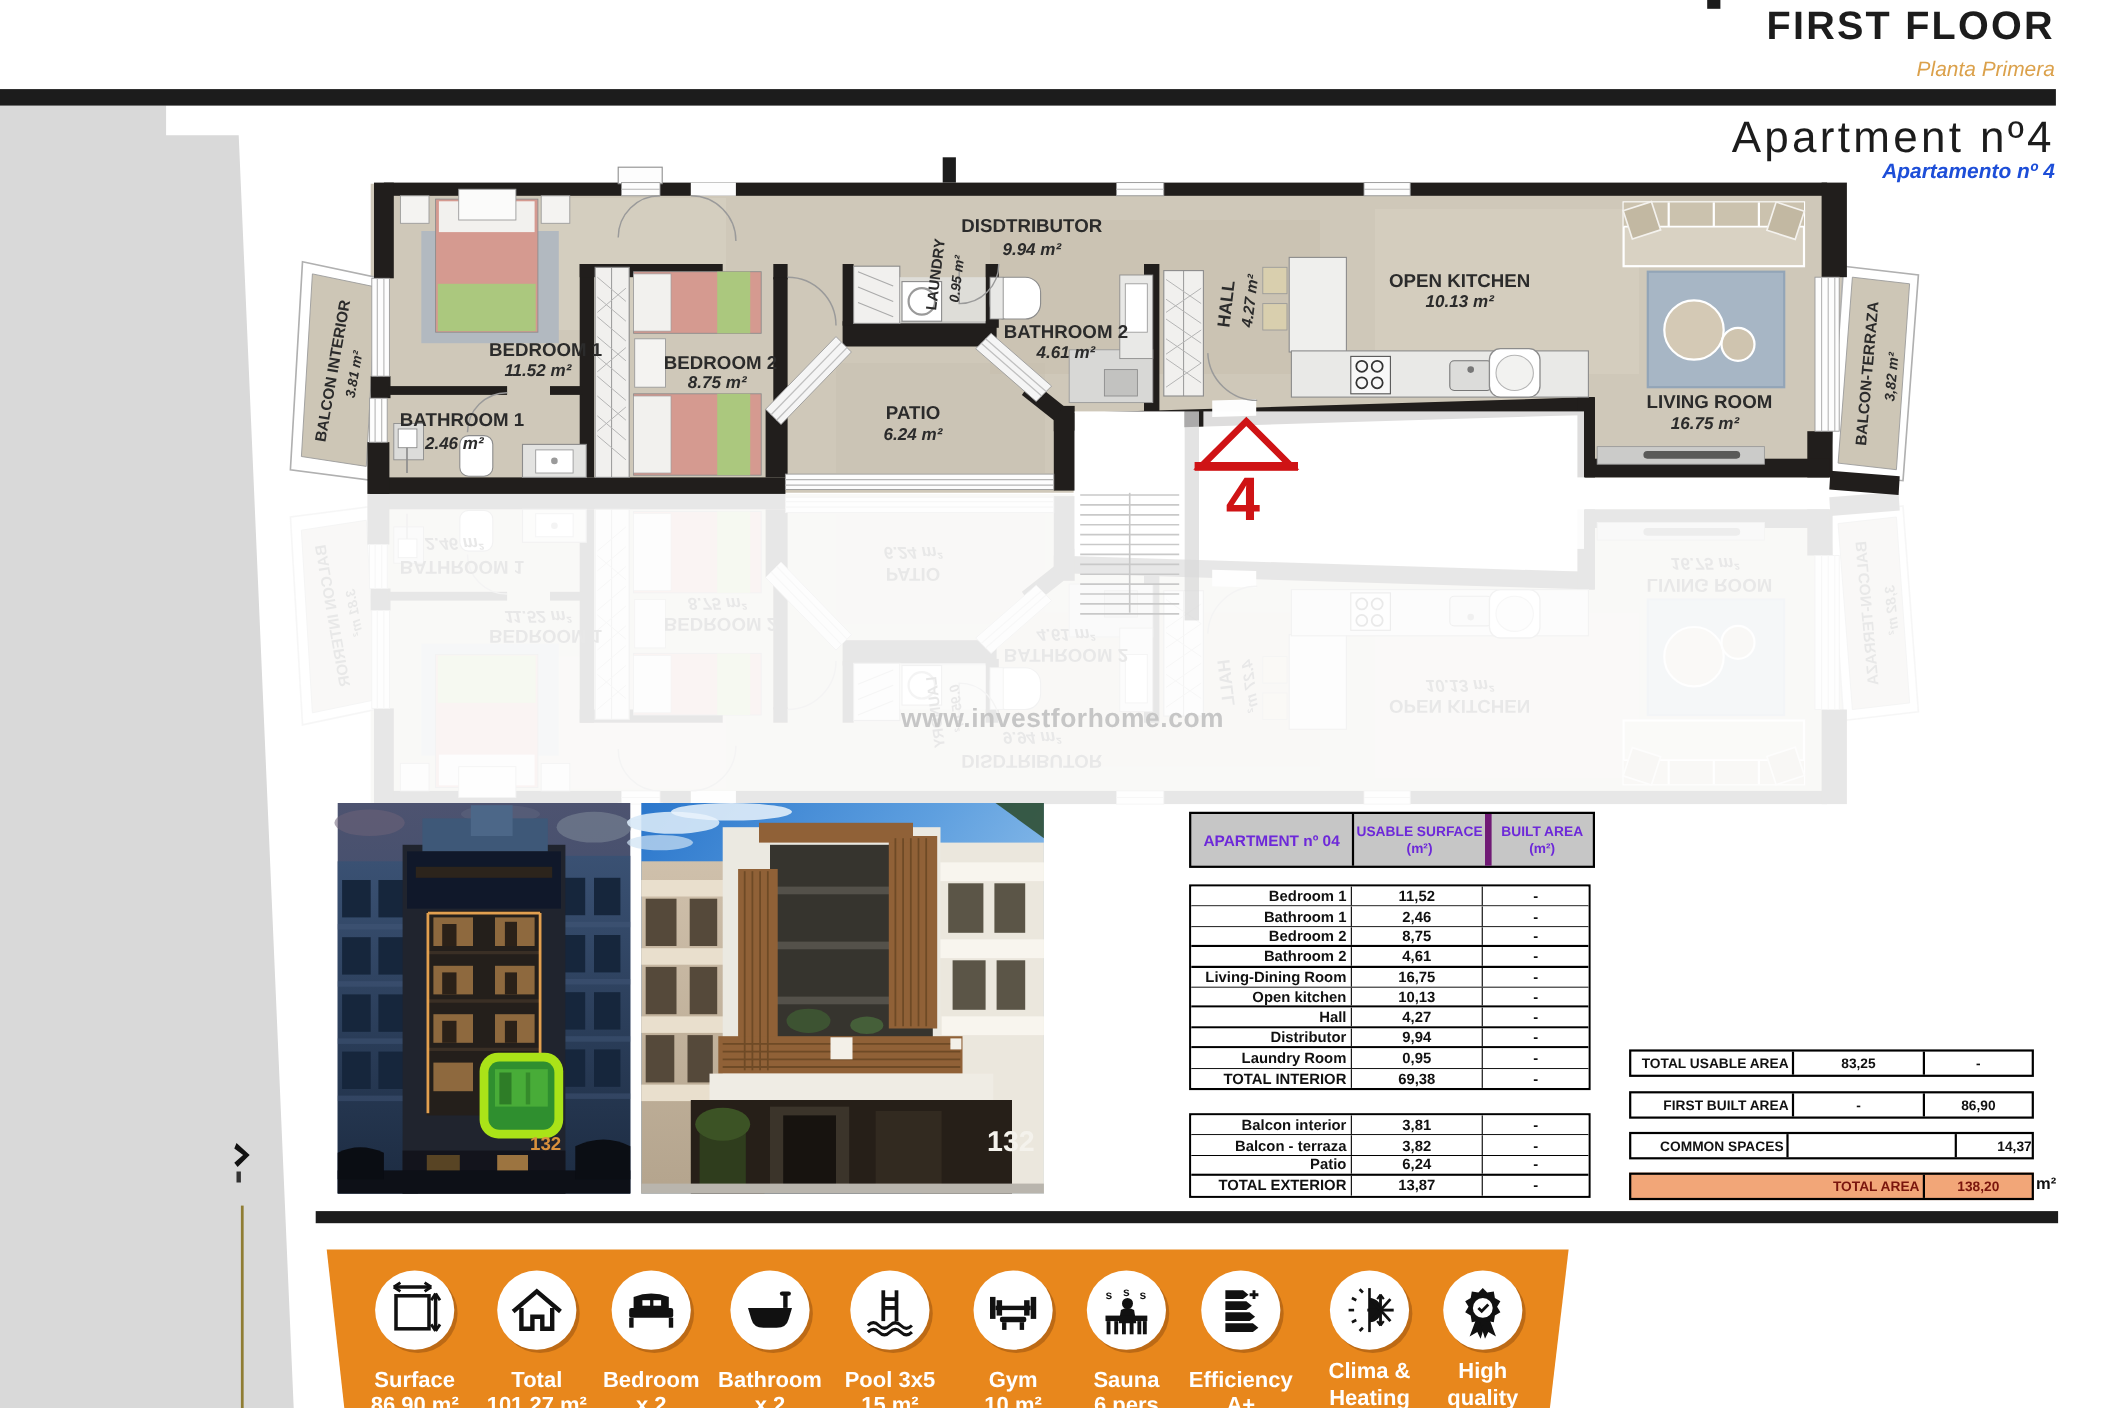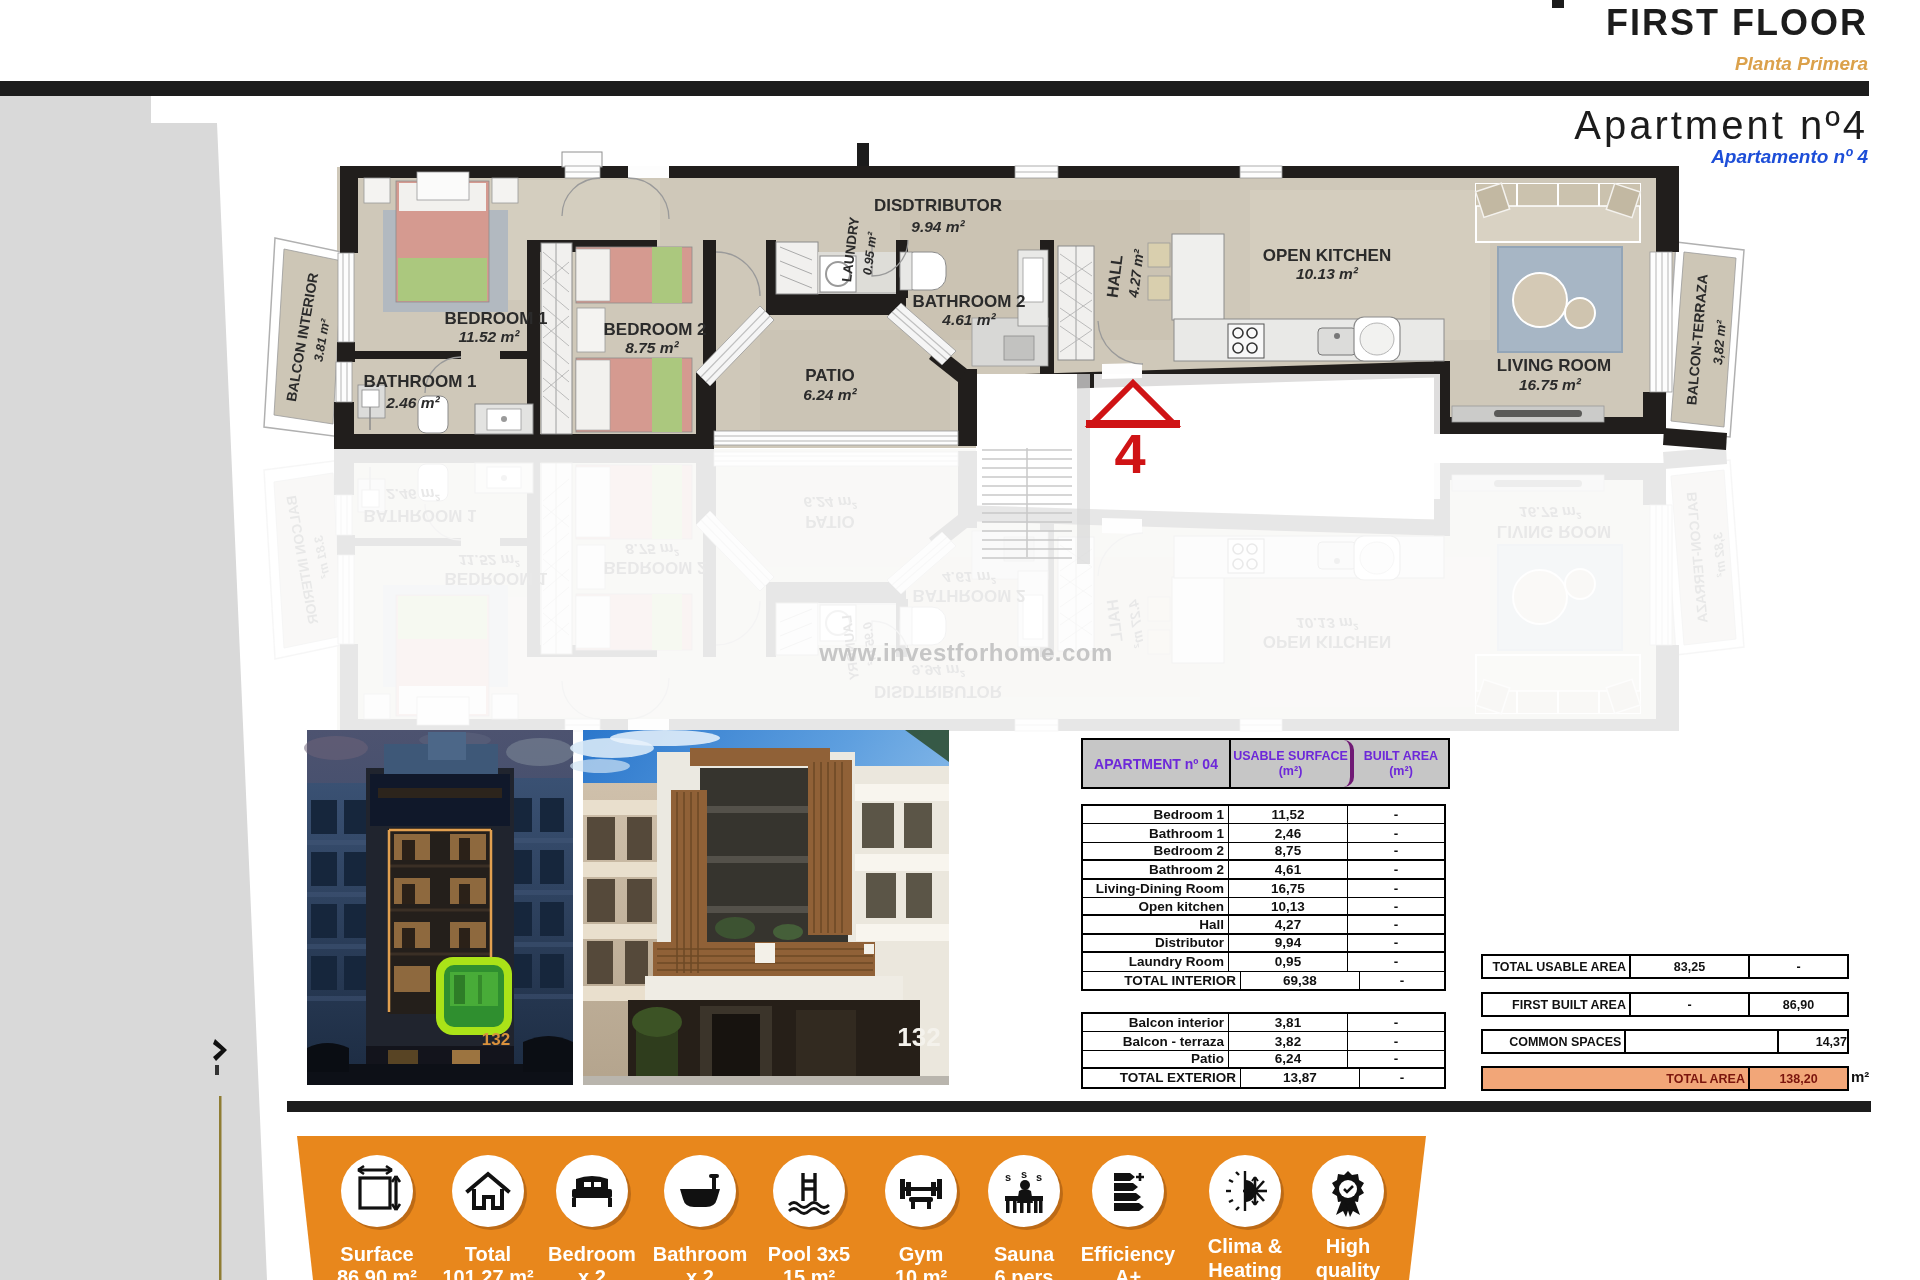--- a/index.html
+++ b/index.html
@@ -749,7 +749,7 @@
 
 <div class="abs" style="right:52px;top:2px;font-size:36px;font-weight:bold;color:#1c1c1c;letter-spacing:2px;">FIRST FLOOR</div>
 
-<div class="abs" style="right:52px;top:53px;font-size:19px;font-style:italic;font-weight:bold;color:#dba14b;">Planta Primera</div>
+<div class="abs" style="right:52px;top:53px;font-size:19px;font-style:italic;font-weight:normal;color:#dba14b;">Planta Primera</div>
 
 <div class="abs" style="left:0;top:81px;width:1869px;height:15px;background:#1c1c1c;"></div>
 

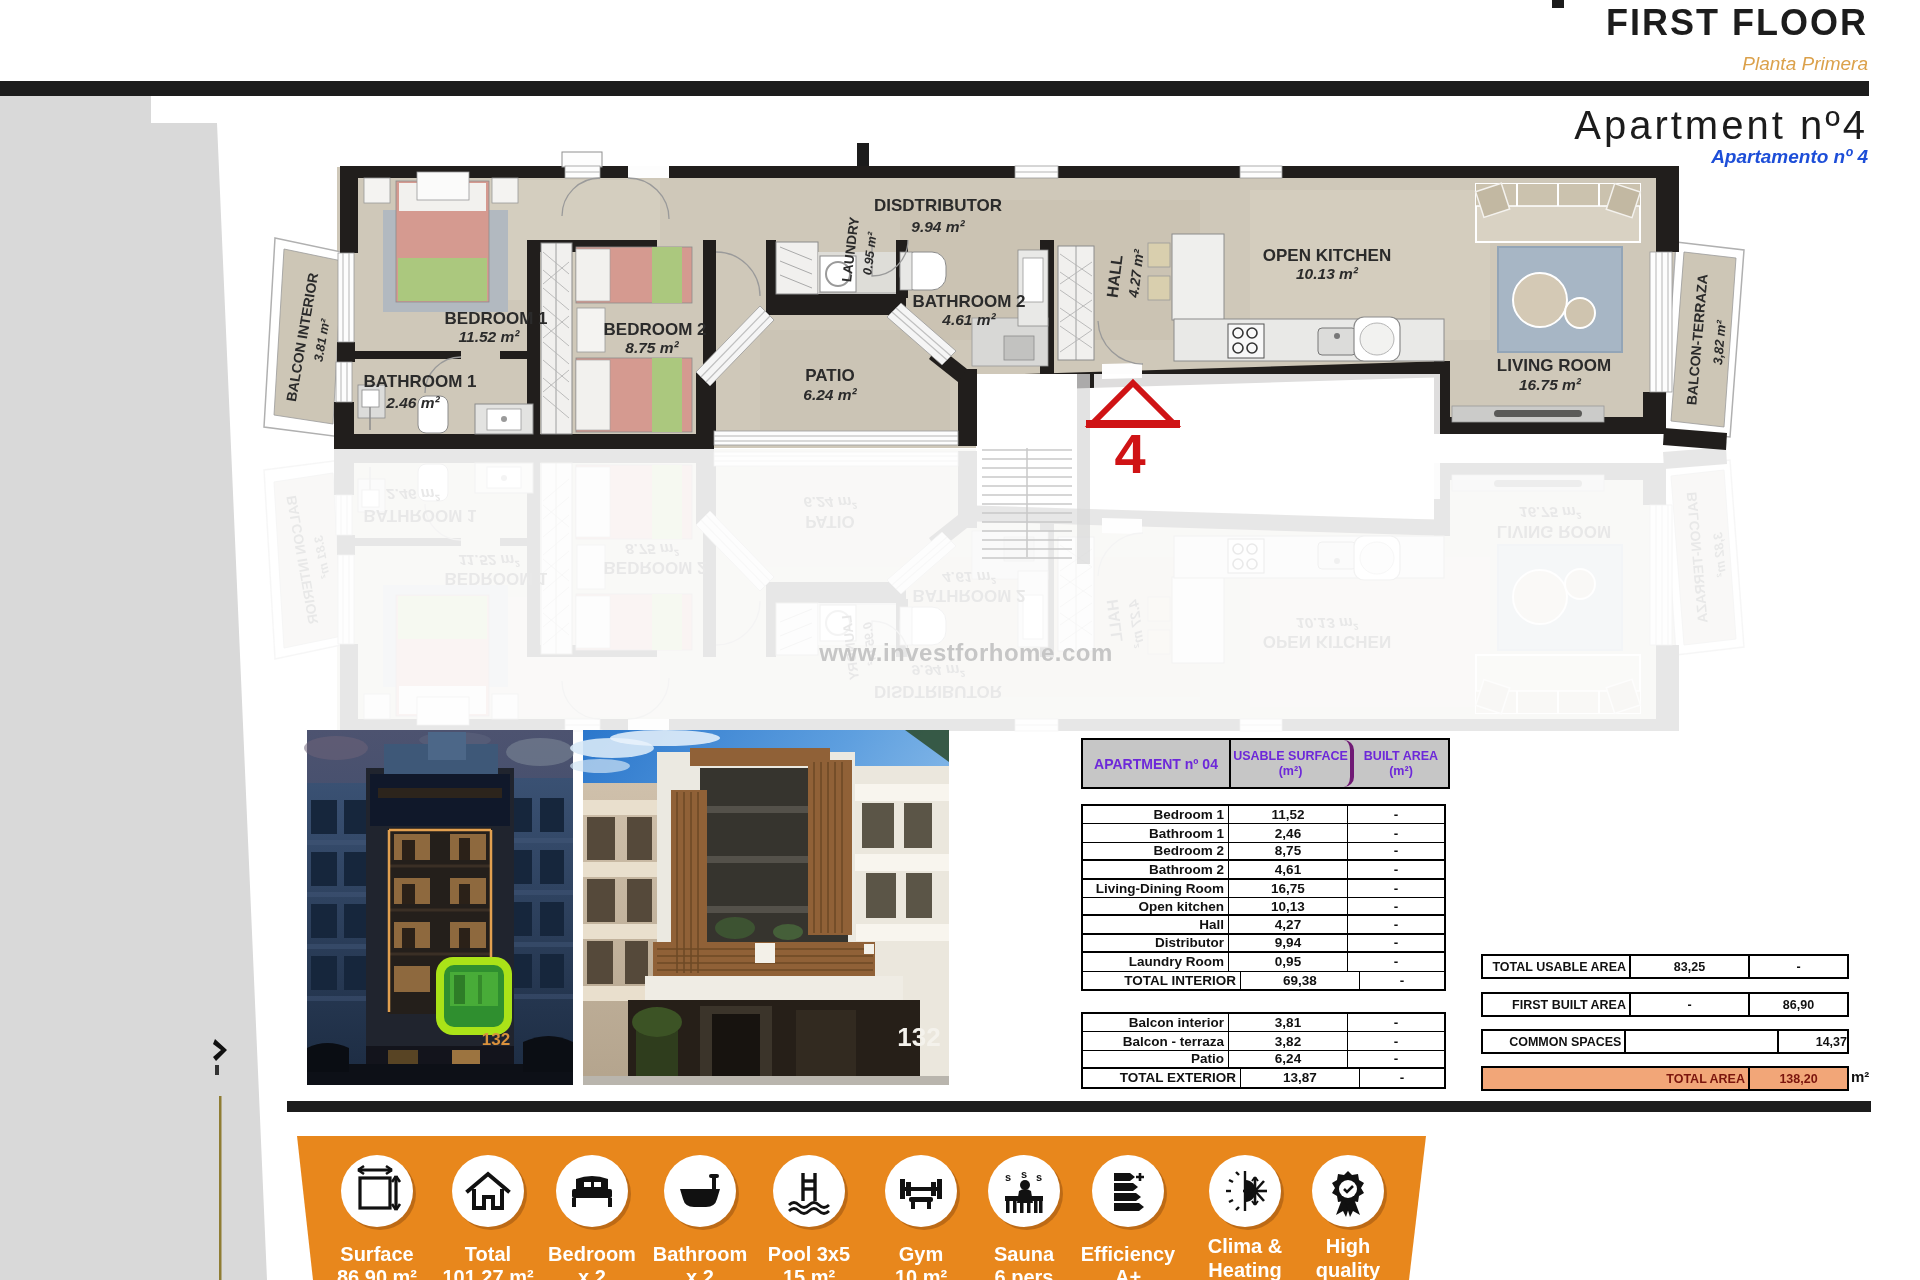--- a/index.html
+++ b/index.html
@@ -761,7 +761,7 @@
 
 <div class="abs" style="left:1081px;top:738px;width:365px;height:47px;border:2.5px solid #000;background:#c6c6c6;display:flex;font-weight:bold;color:#6d28d9;">
   <div style="width:146px;border-right:2px solid #000;display:flex;align-items:center;justify-content:center;font-size:14px;">APARTMENT nº 04</div>
-  <div style="width:119px;border-right:4px solid #701a75;display:flex;align-items:center;justify-content:center;text-align:center;font-size:12.5px;line-height:15px;white-space:nowrap;border-radius:10px;">USABLE SURFACE<br>(m²)</div>
+  <div style="width:119px;border-right:6px solid #701a75;display:flex;align-items:center;justify-content:center;text-align:center;font-size:12.5px;line-height:15px;white-space:nowrap;">USABLE SURFACE<br>(m²)</div>
   <div style="flex:1;display:flex;align-items:center;justify-content:center;text-align:center;font-size:12.5px;line-height:15px;white-space:nowrap;">BUILT AREA<br>(m²)</div>
 </div>
 

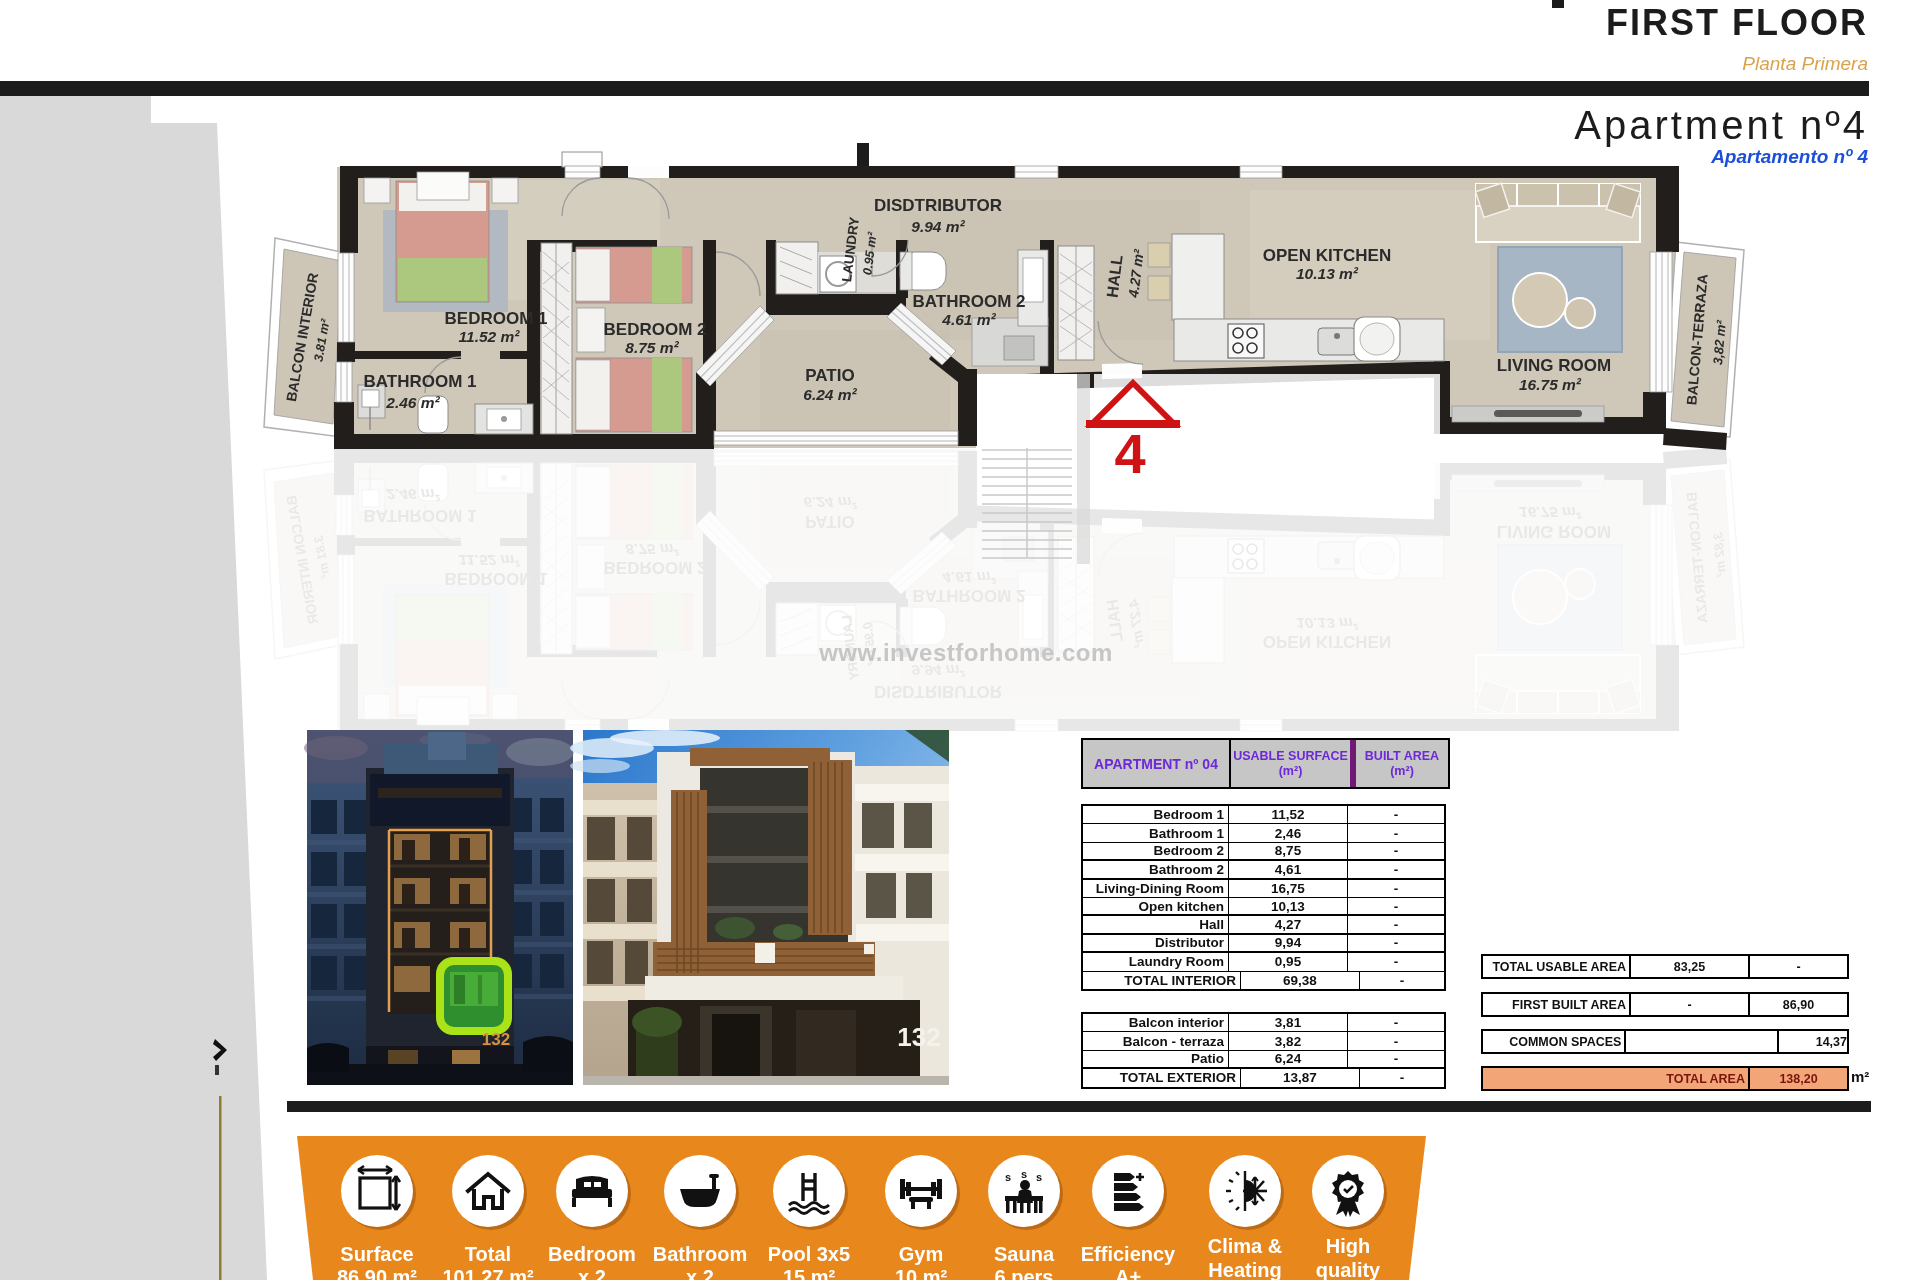--- a/index.html
+++ b/index.html
@@ -8,7 +8,7 @@
   .abs{position:absolute;}
   .trow{height:17.4px;border-bottom:1px solid #000;display:flex;background:#fff;}
   .trow.thick{border-bottom-width:2.5px;height:16.4px;}
-  .trow.last{border-bottom:none;margin-left:12px;}
+  .trow.last{border-bottom:none;}
   .c1{width:146px;border-right:1.5px solid #000;display:flex;align-items:center;justify-content:flex-end;padding-right:4px;box-sizing:border-box;}
   .c2{width:119px;border-right:1.5px solid #000;display:flex;align-items:center;justify-content:center;box-sizing:border-box;}
   .c3{flex:1;display:flex;align-items:center;justify-content:center;}

